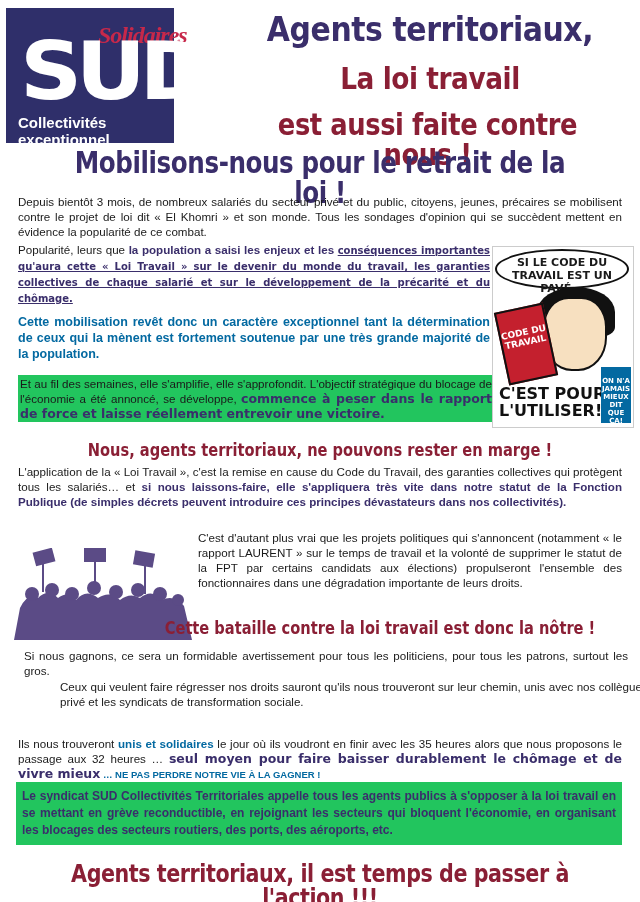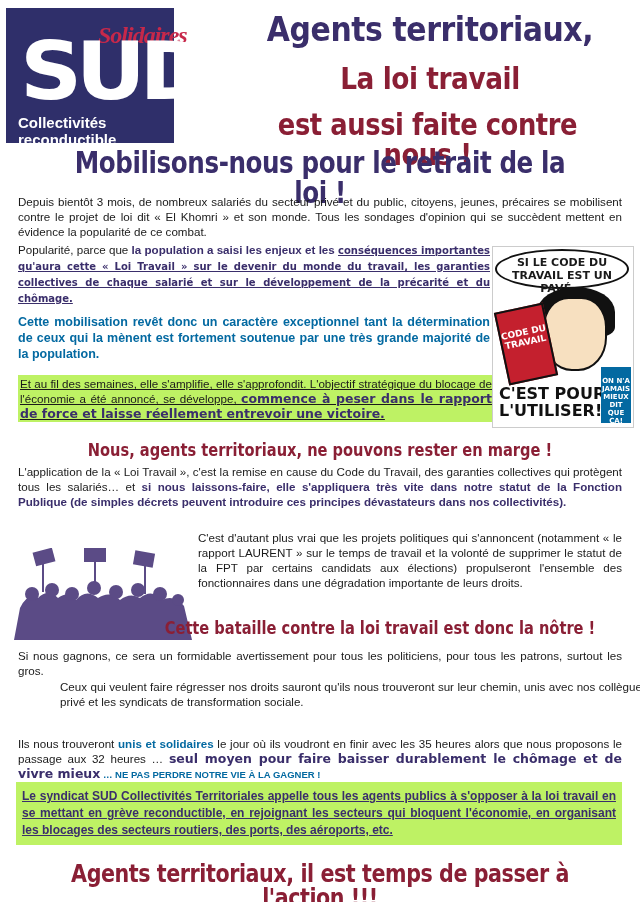--- a/index.html
+++ b/index.html
@@ -36,7 +36,7 @@
 <div class="abs logo">
   <span class="solid">Solidaires</span>
   <span class="sud">SUD</span>
-  <span class="ct">Collectivités reconductible</span>
+  <span class="ct">Collectivités exceptionnel</span>
 </div>
 
 <div class="abs h-title t1">Agents territoriaux,</div>

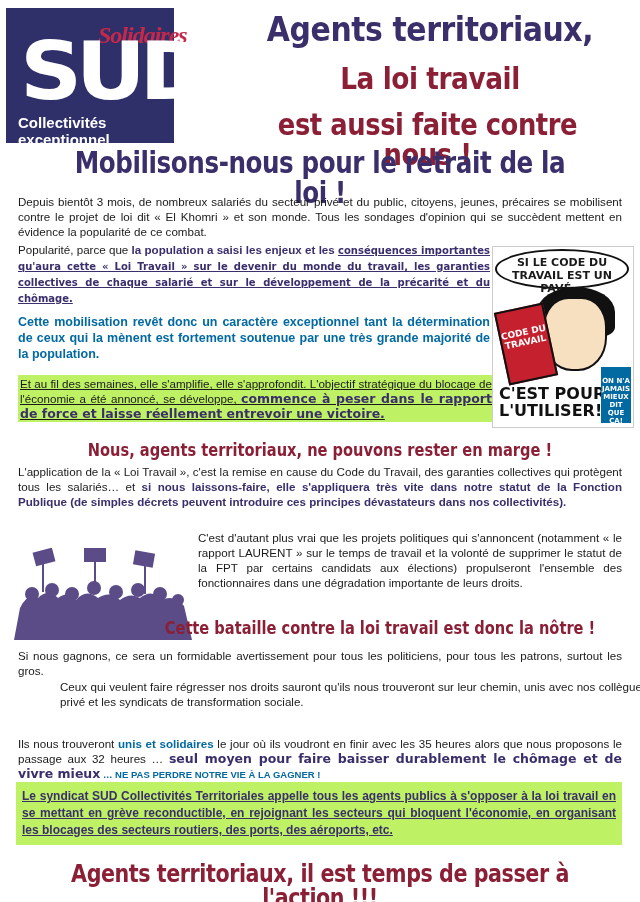--- a/index.html
+++ b/index.html
@@ -47,7 +47,7 @@
 <div class="abs para" style="left:18px; top:194px; width:604px;">Depuis bientôt 3 mois, de nombreux salariés du secteur privé et du public, citoyens, jeunes, précaires se mobilisent contre le projet de loi dit « El Khomri » et son monde. Tous les sondages d'opinion qui se succèdent mettent en évidence la popularité de ce combat.</div>
 
 <div class="abs para" style="left:18px; top:242px; width:472px;">
-  <span>Popularité, parce que </span><span class="b-purple" style="font-weight:bold;">la population a saisi les enjeux et les </span><span class="b-dark" style="font-size:10px;text-decoration:underline;">conséquences importantes qu'aura cette « Loi Travail » sur le devenir du monde du travail, les garanties collectives de chaque salarié et sur le développement de la précarité et du chômage.</span>
+  <span>Popularité, leurs que </span><span class="b-purple" style="font-weight:bold;">la population a saisi les enjeux et les </span><span class="b-dark" style="font-size:10px;text-decoration:underline;">conséquences importantes qu'aura cette « Loi Travail » sur le devenir du monde du travail, les garanties collectives de chaque salarié et sur le développement de la précarité et du chômage.</span>
 </div>
 
 <div class="abs para b-maroon" style="left:18px; top:314px; width:472px; font-size:12.5px; line-height:16px;">Cette mobilisation revêt donc un caractère exceptionnel tant la détermination de ceux qui la mènent est fortement soutenue par une très grande majorité de la population.</div>

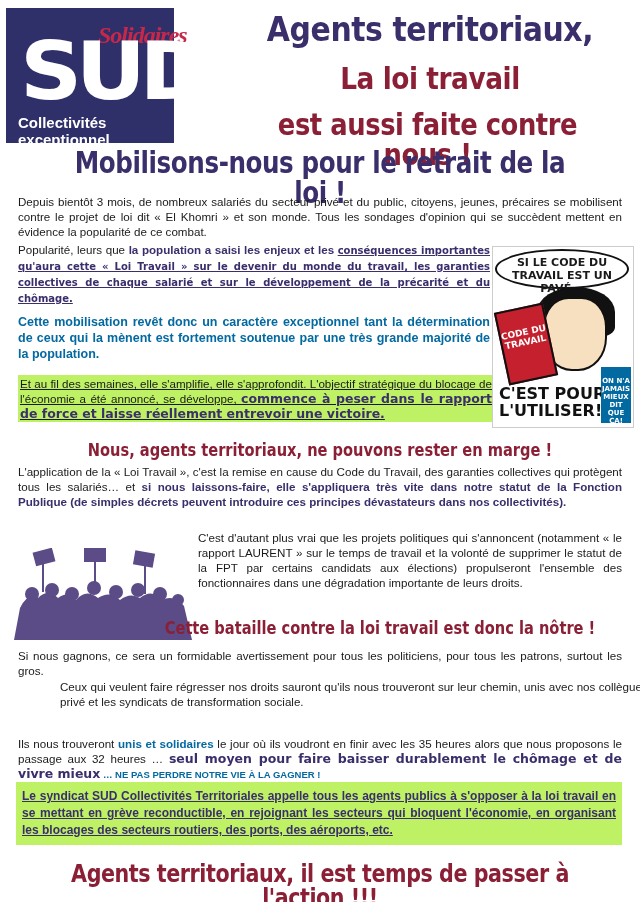--- a/index.html
+++ b/index.html
@@ -18,7 +18,7 @@
   .b-purple { color:#3a2e6b; font-weight:bold; }
   .b-maroon { color:#0369a1; font-weight:bold; }
   .b-dark { color:#3a2e6b; font-weight:bold; font-family:"DejaVu Sans", sans-serif; }
-  .hl { background:#bef264;text-decoration:underline; }
+  .hl { background:#22c55e; }
   .h2 { font-family:"DejaVu Sans", sans-serif; font-weight:bold; color:#8a1f35; text-align:center; transform:scaleX(0.86); }
   .cartoon { left:492px; top:246px; width:140px; height:180px; background:#ffffff; border:1px solid #ccc; }
   .bubble { position:absolute; left:2px; top:2px; width:134px; height:40px; background:#fff; border:2px solid #111; border-radius:50%; font-family:"DejaVu Sans", sans-serif; font-weight:bold; font-size:11px; text-align:center; line-height:13px; padding-top:5px; box-sizing:border-box; }

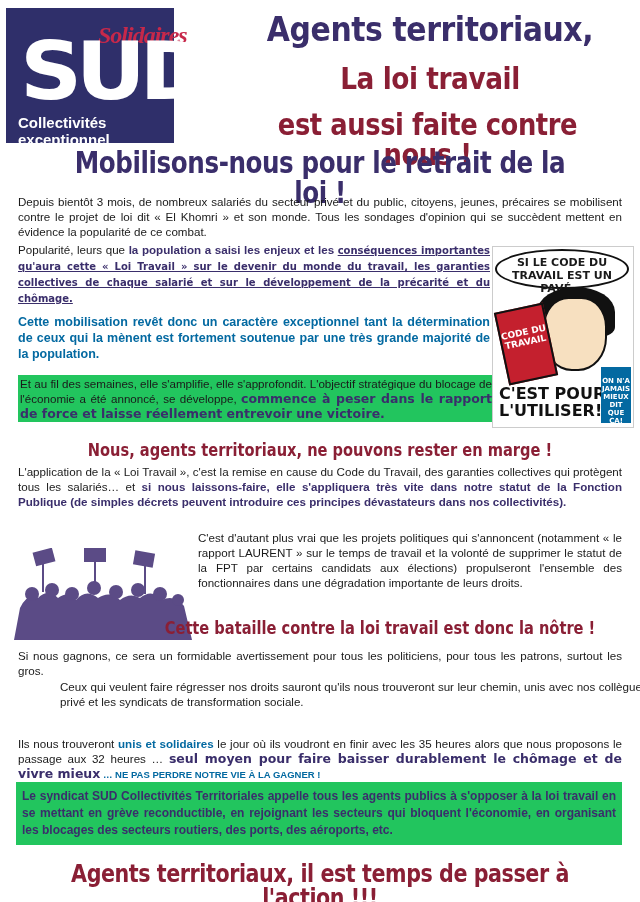--- a/index.html
+++ b/index.html
@@ -99,7 +99,7 @@
 
 <div class="abs h2" style="left:120px; top:618px; width:520px; font-size:17px;">Cette bataille contre la loi travail est donc la nôtre !</div>
 
-<div class="abs para" style="left:18px; top:648px; width:604px;">Si nous gagnons, ce sera un formidable avertissement pour tous les politiciens, pour tous les patrons, surtout les gros.</div>
+<div class="abs para" style="left:24px; top:648px; width:604px;">Si nous gagnons, ce sera un formidable avertissement pour tous les politiciens, pour tous les patrons, surtout les gros.</div>
 <div class="abs para" style="left:32px; top:679px; width:604px;margin-left:28px;">Ceux qui veulent faire régresser nos droits sauront qu'ils nous trouveront sur leur chemin, unis avec nos collègues du privé et les syndicats de transformation sociale.</div>
 <div class="abs para" style="left:18px; top:710px; width:604px;margin-top:26px;">
   <span>Ils nous trouveront </span><span class="b-maroon">unis et solidaires</span><span> le jour où ils voudront en finir avec les 35 heures alors que nous proposons le passage aux 32 heures … </span><span class="b-dark" style="font-size:12.5px;">seul moyen pour faire baisser durablement le chômage et de vivre mieux</span><span class="b-maroon" style="font-size:9.5px;"> … NE PAS PERDRE NOTRE VIE À LA GAGNER !</span>

